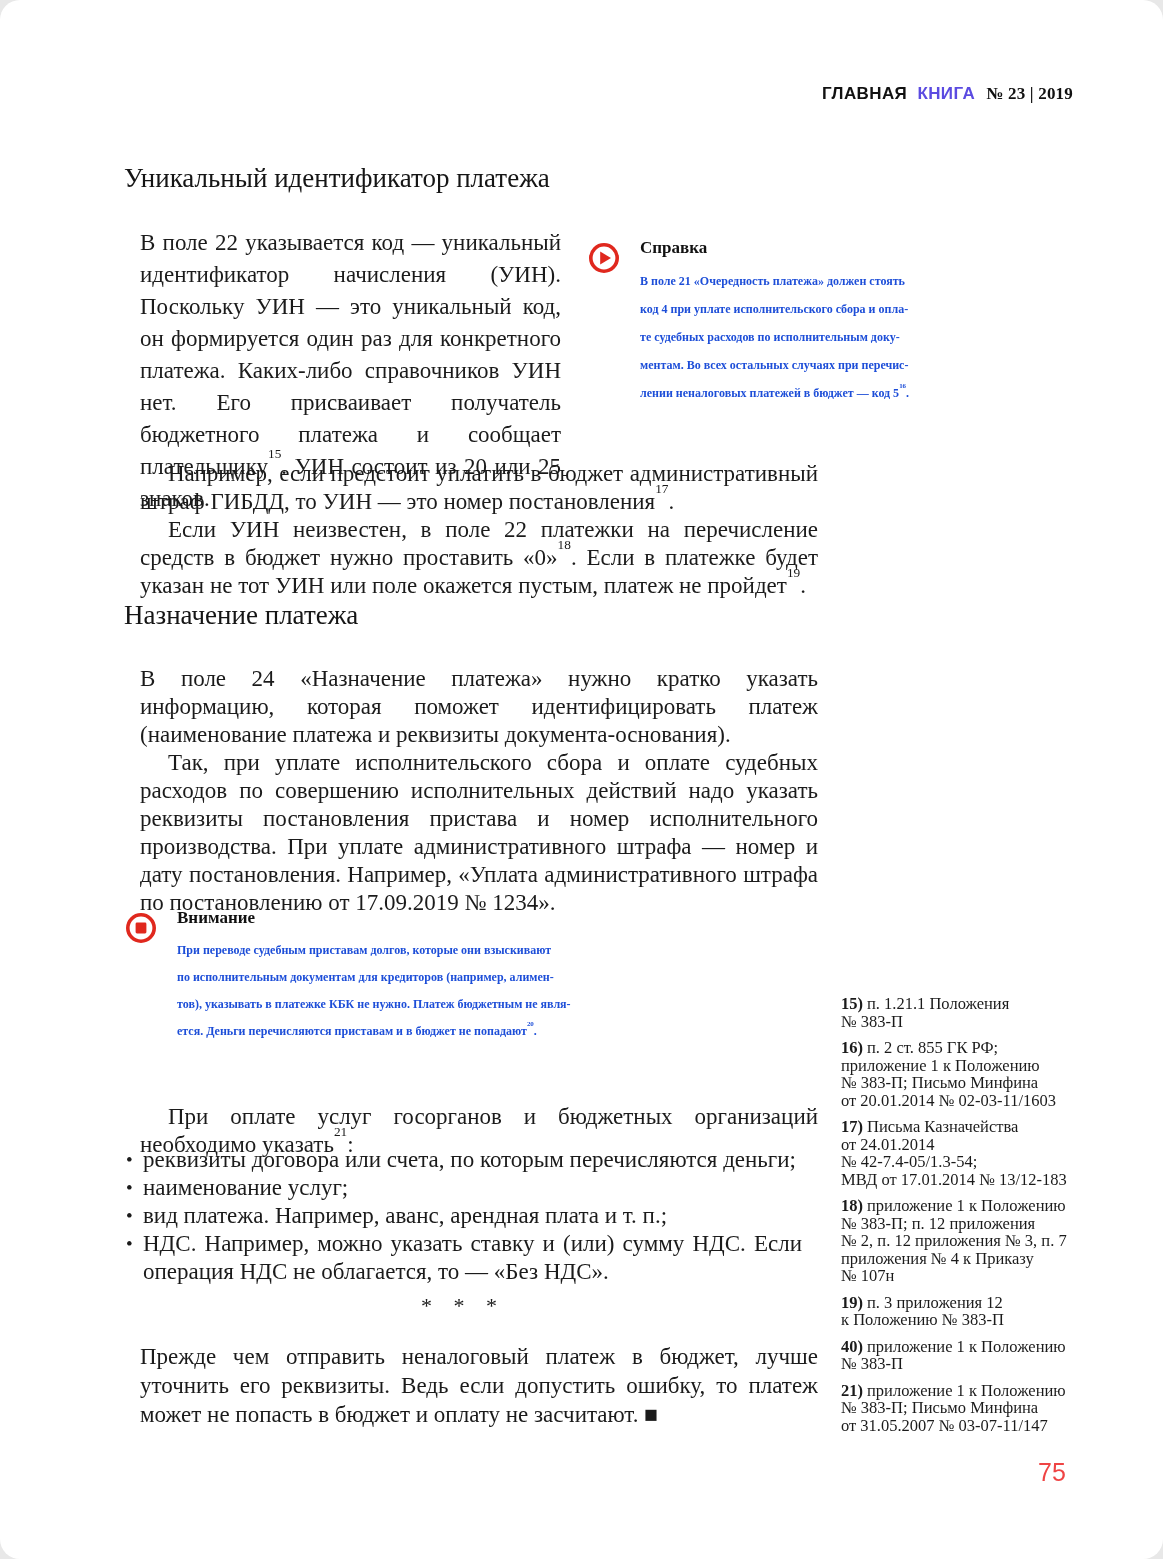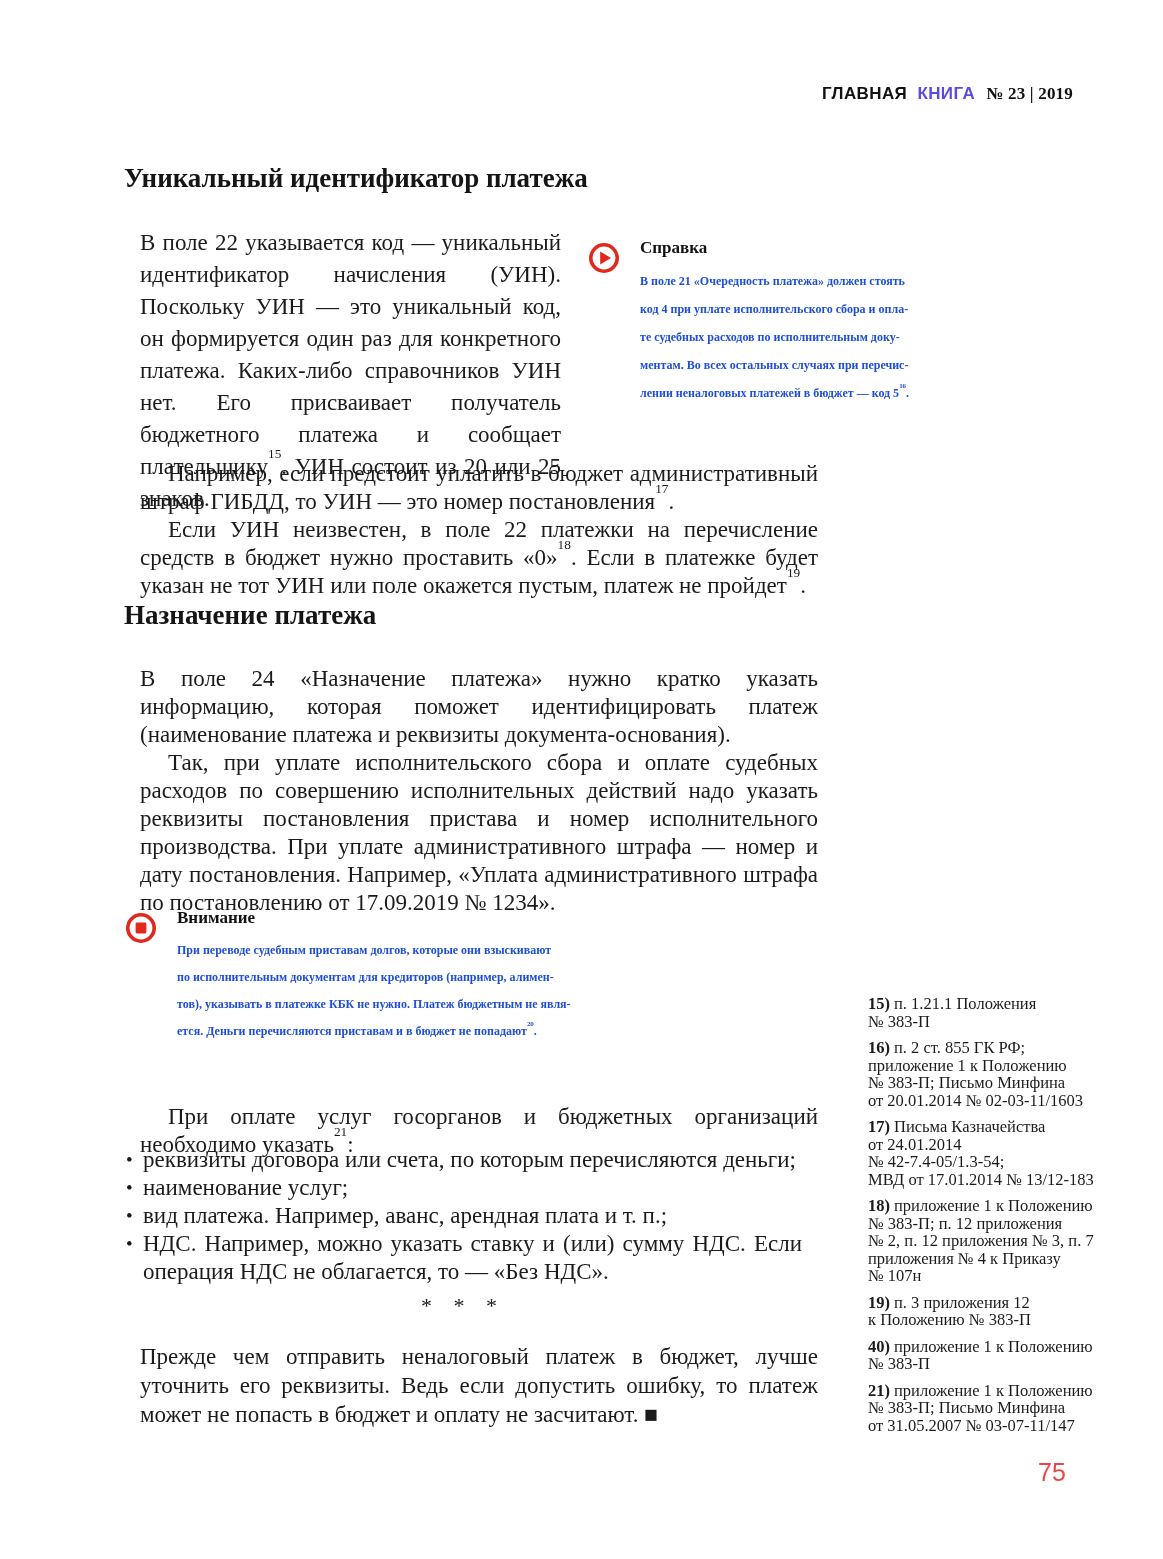--- a/index.html
+++ b/index.html
@@ -11,6 +11,7 @@
     font-family:"Liberation Serif","DejaVu Serif",serif;
     color:#1b1b1b;
     overflow:hidden;
+    border-radius:20px;
   }
   
   .mag-header{

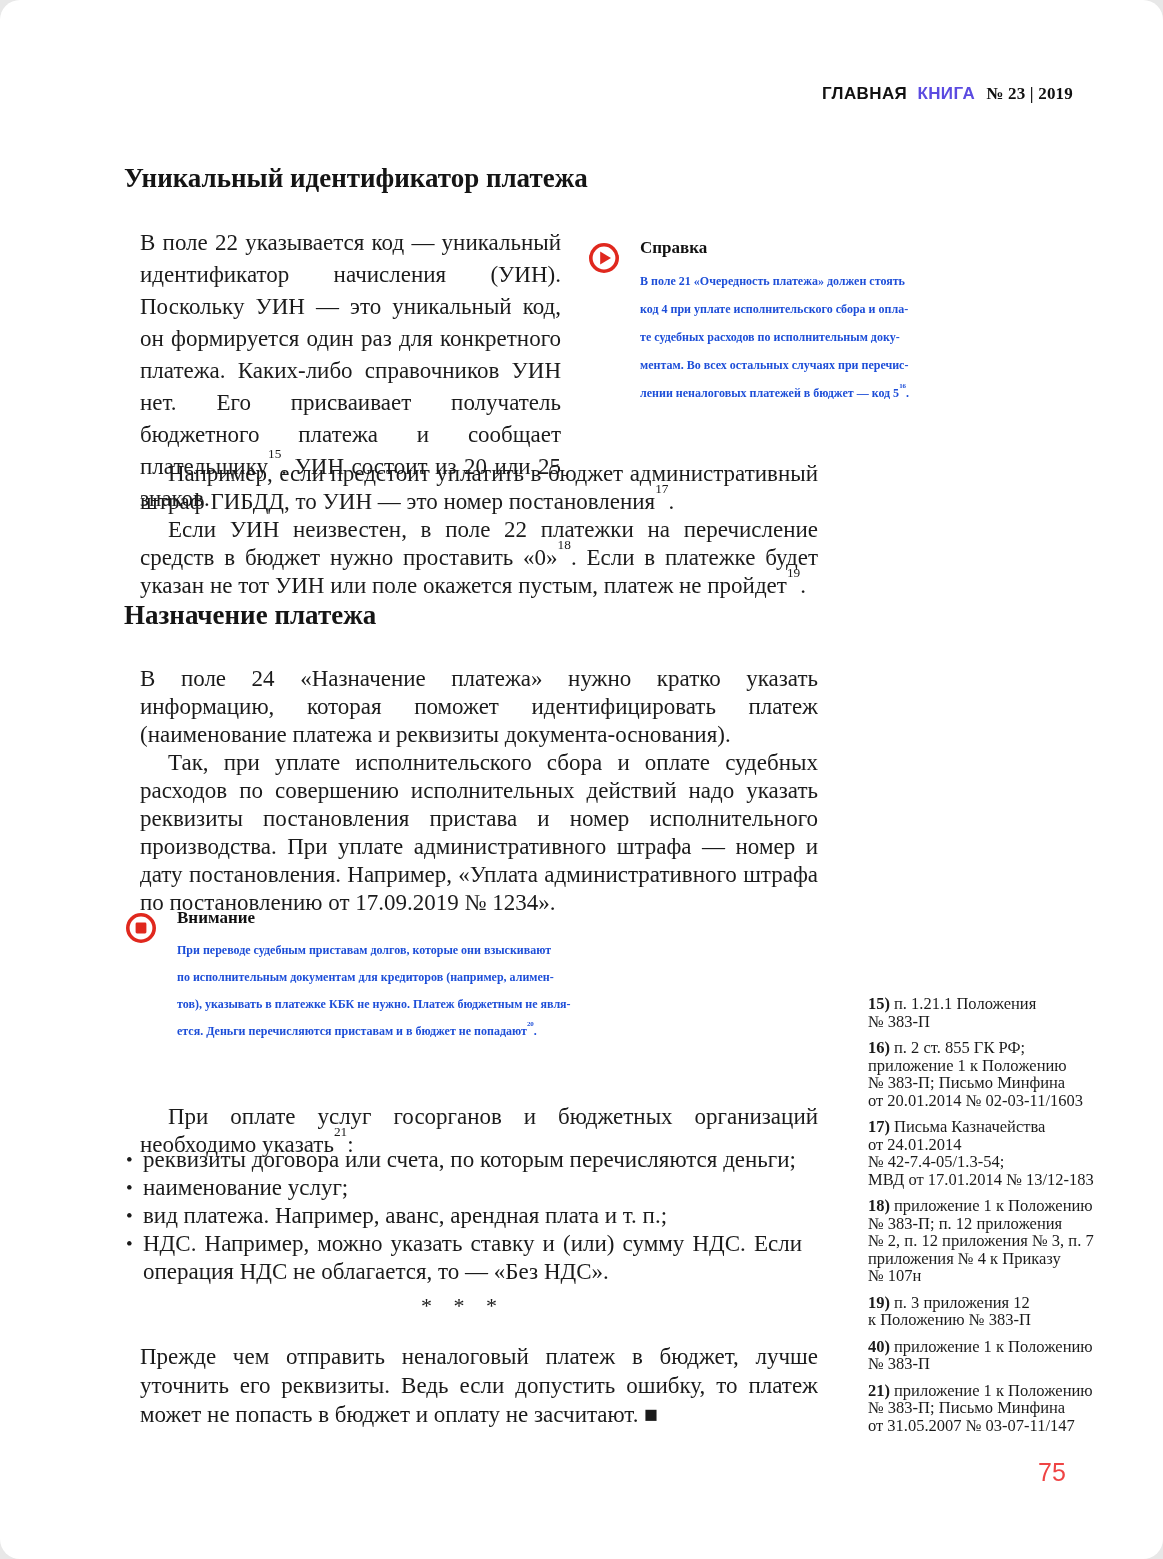--- a/index.html
+++ b/index.html
@@ -29,7 +29,7 @@
   
   .sec-title{
     position:absolute;left:124px;
-    font-size:27px;font-weight:bold;color:#151515;
+    font-size:27px;font-weight:normal;color:#151515;
     margin:0;white-space:nowrap;text-align:center;
   }
   #title-uin{top:163px;}

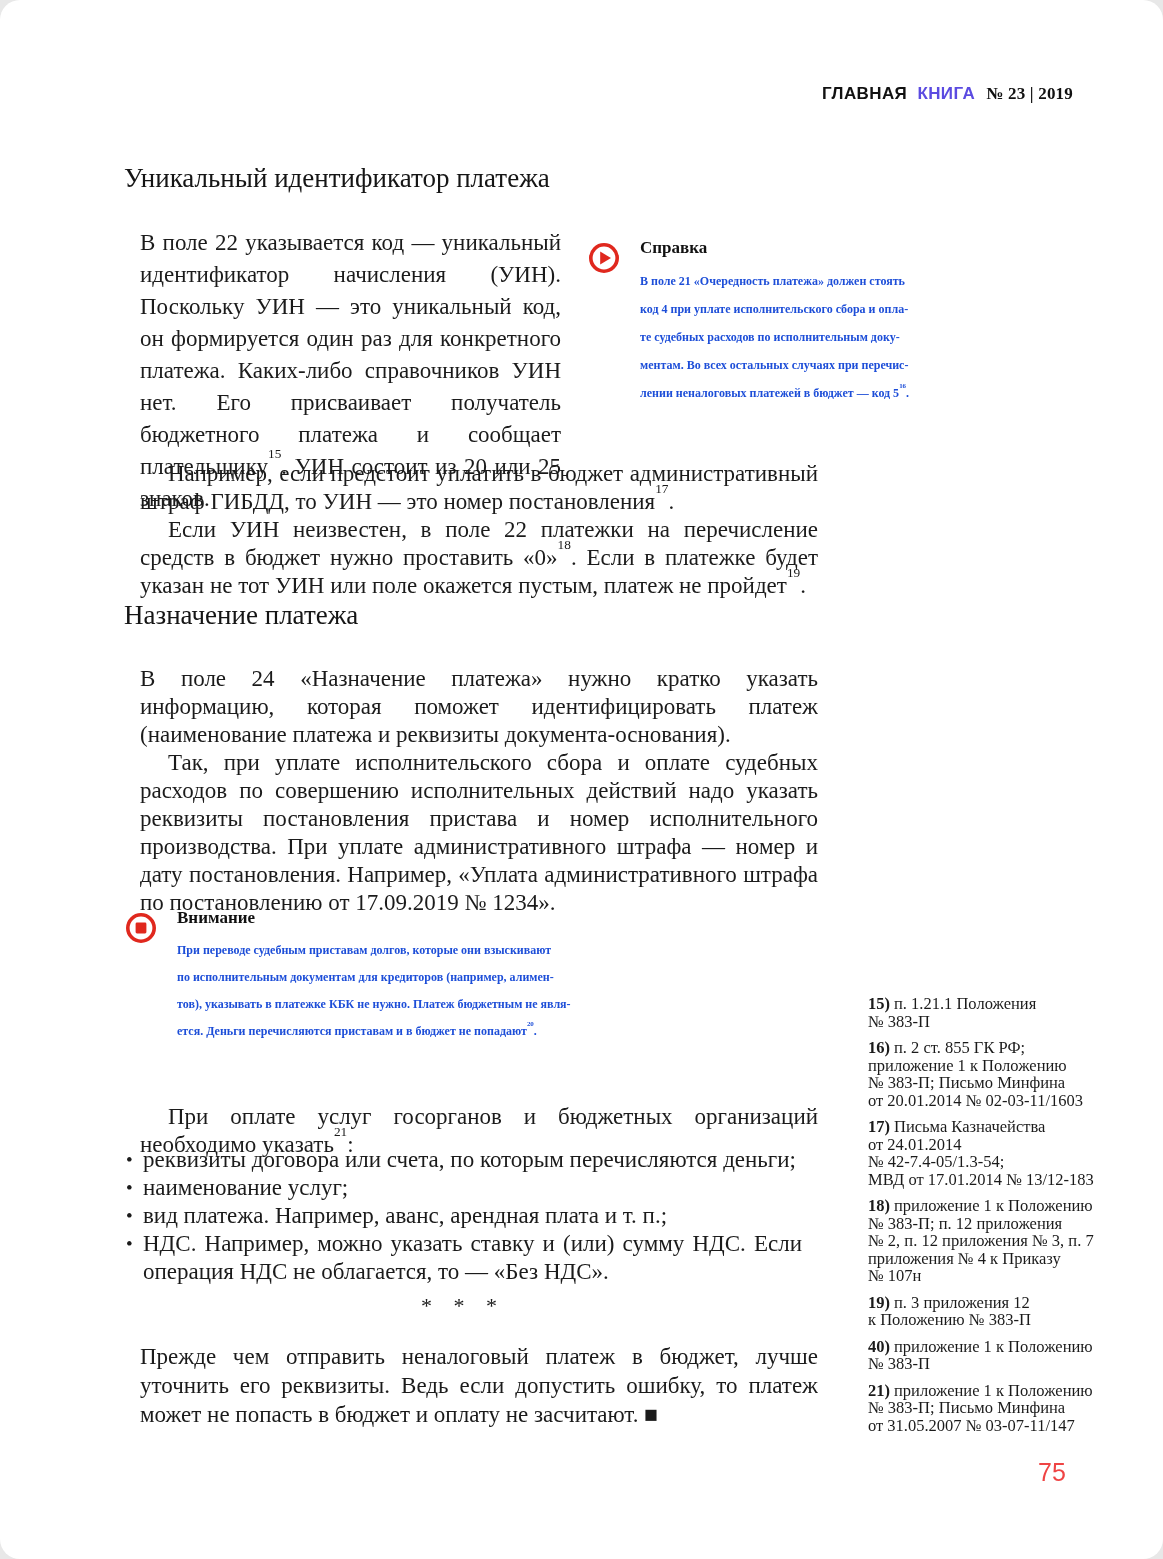--- a/index.html
+++ b/index.html
@@ -88,7 +88,7 @@
   #p-final{top:1326px;line-height:29px;}
   
   .footnotes{
-    position:absolute;left:868px;top:995px;width:235px;
+    position:absolute;left:841px;top:995px;width:235px;
     font-size:16.5px;line-height:17.5px;
     white-space:nowrap;color:#1b1b1b;
   }

